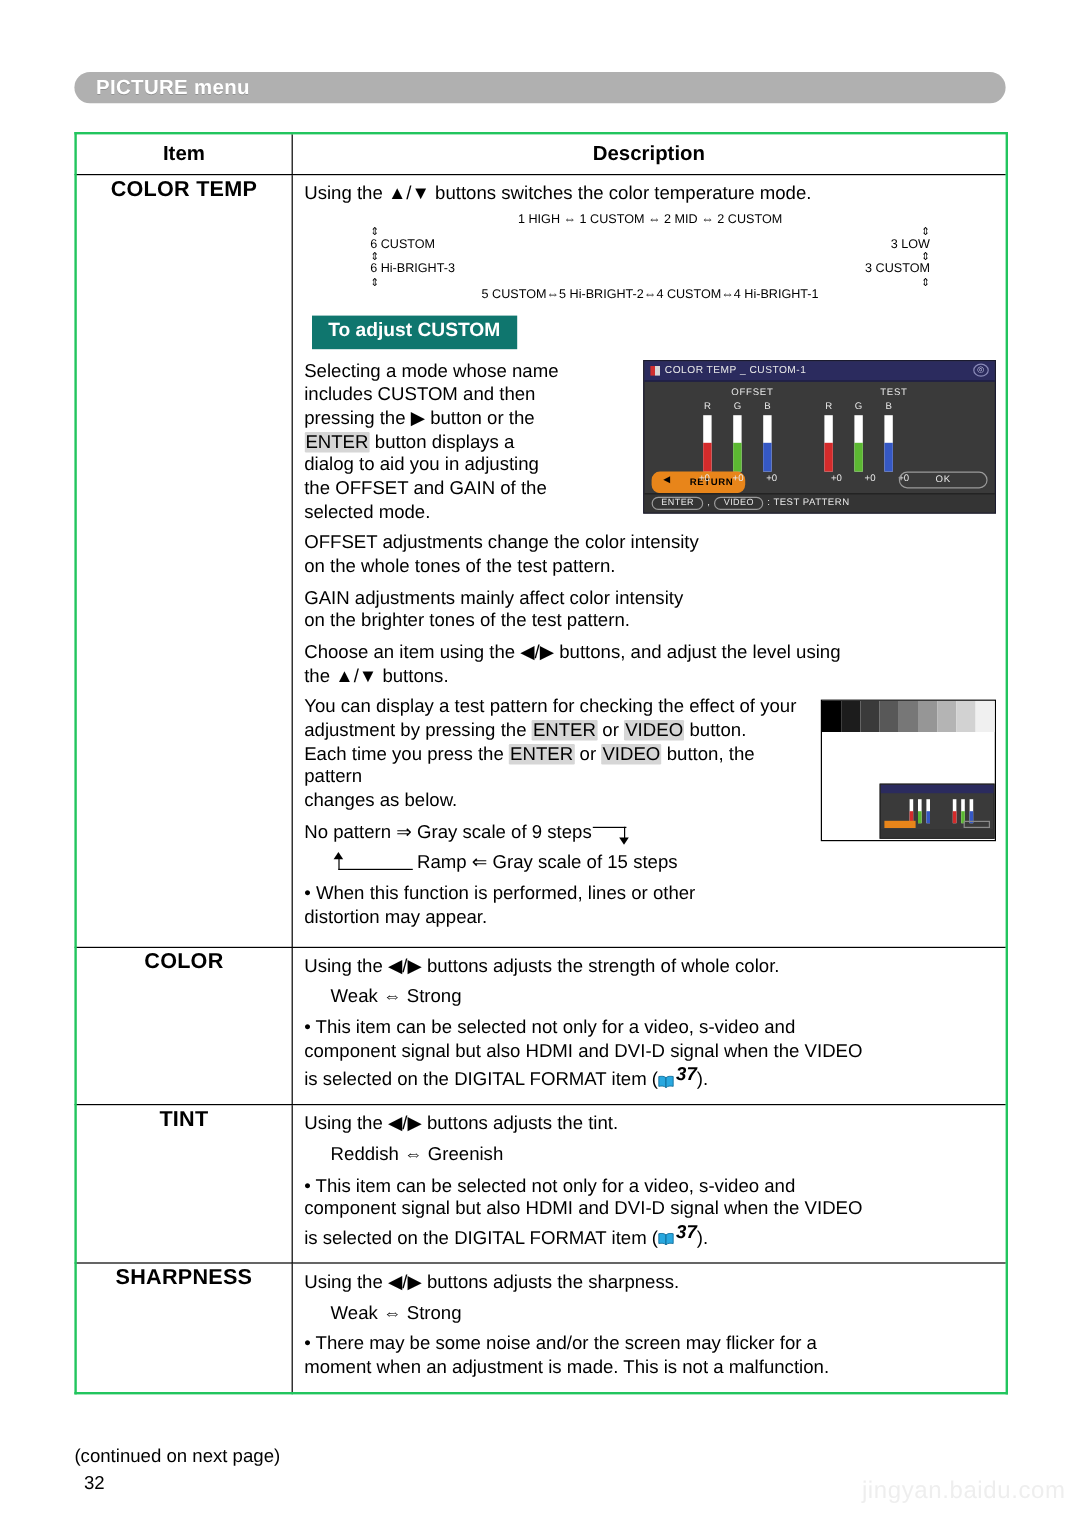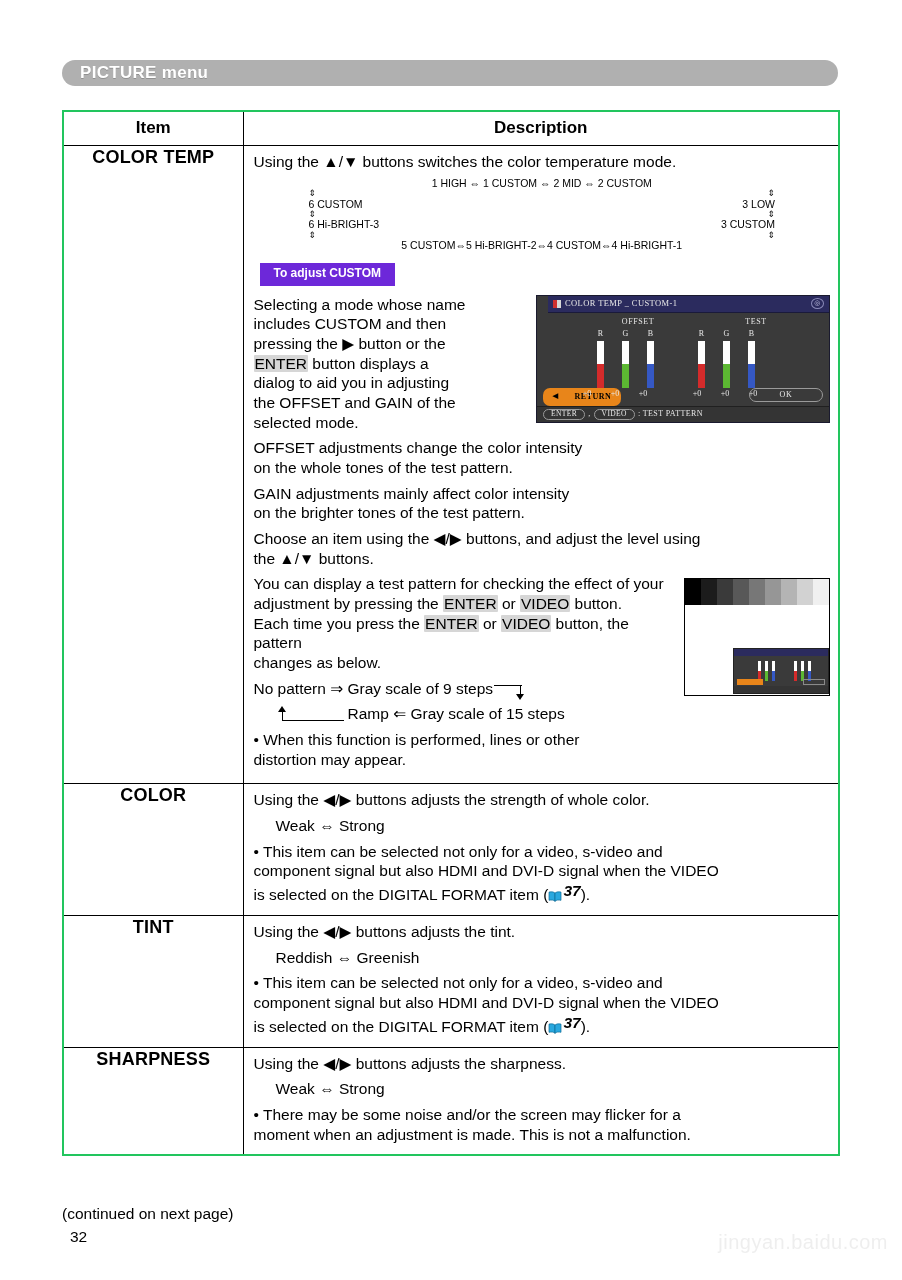--- a/index.html
+++ b/index.html
@@ -65,8 +65,8 @@
   
   .subhead {
     display: inline-block;
-    background: #6d28d9;
-    color: #fff; font-weight: bold; font-size: 12px;
+    background: #0f766e;
+    color: #fff; font-weight: bold; font-size: 16px;
     padding: 3px 14px 4px 14px;
     margin: 2px 0 9px 6px;
   }

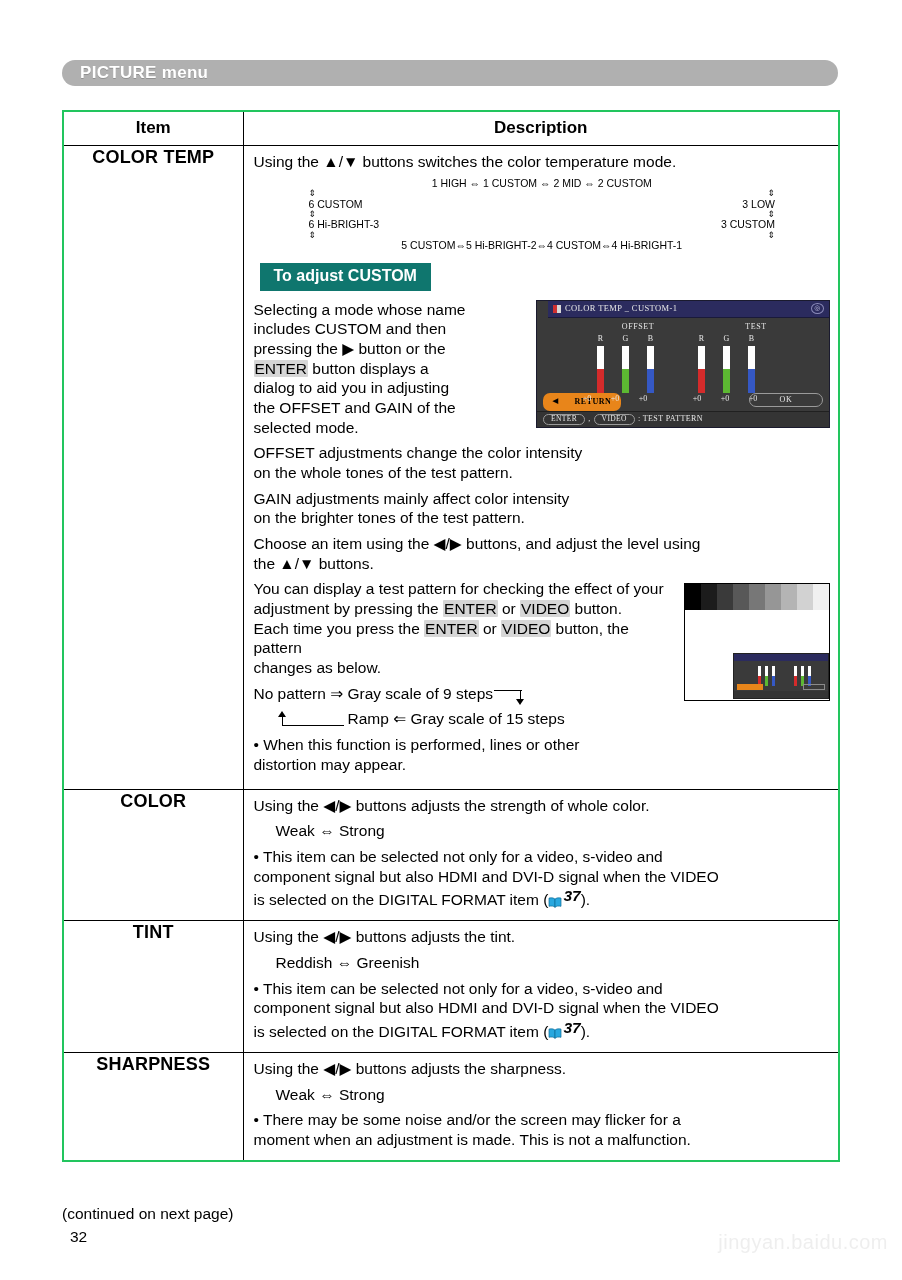--- a/index.html
+++ b/index.html
@@ -81,8 +81,7 @@
     position: relative;
     font-size: 7.5px;
     color: #e8e8e8;
-    font-family: Liberation Serif, serif;
-    padding-left: 11px;
+    font-family: Liberation Sans, sans-serif;
   }
   .osd-title {
     height: 17px; background: #2b2b5e;

